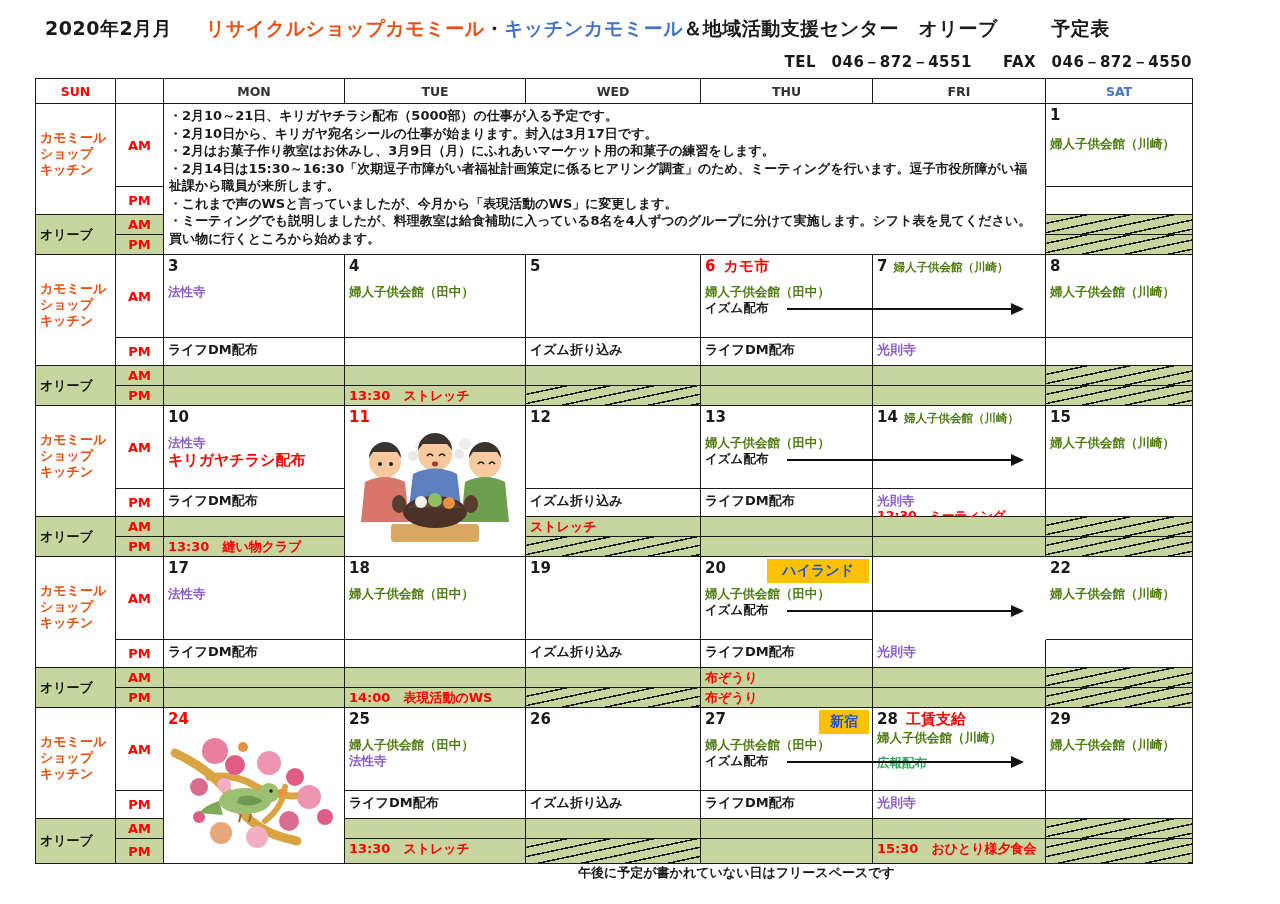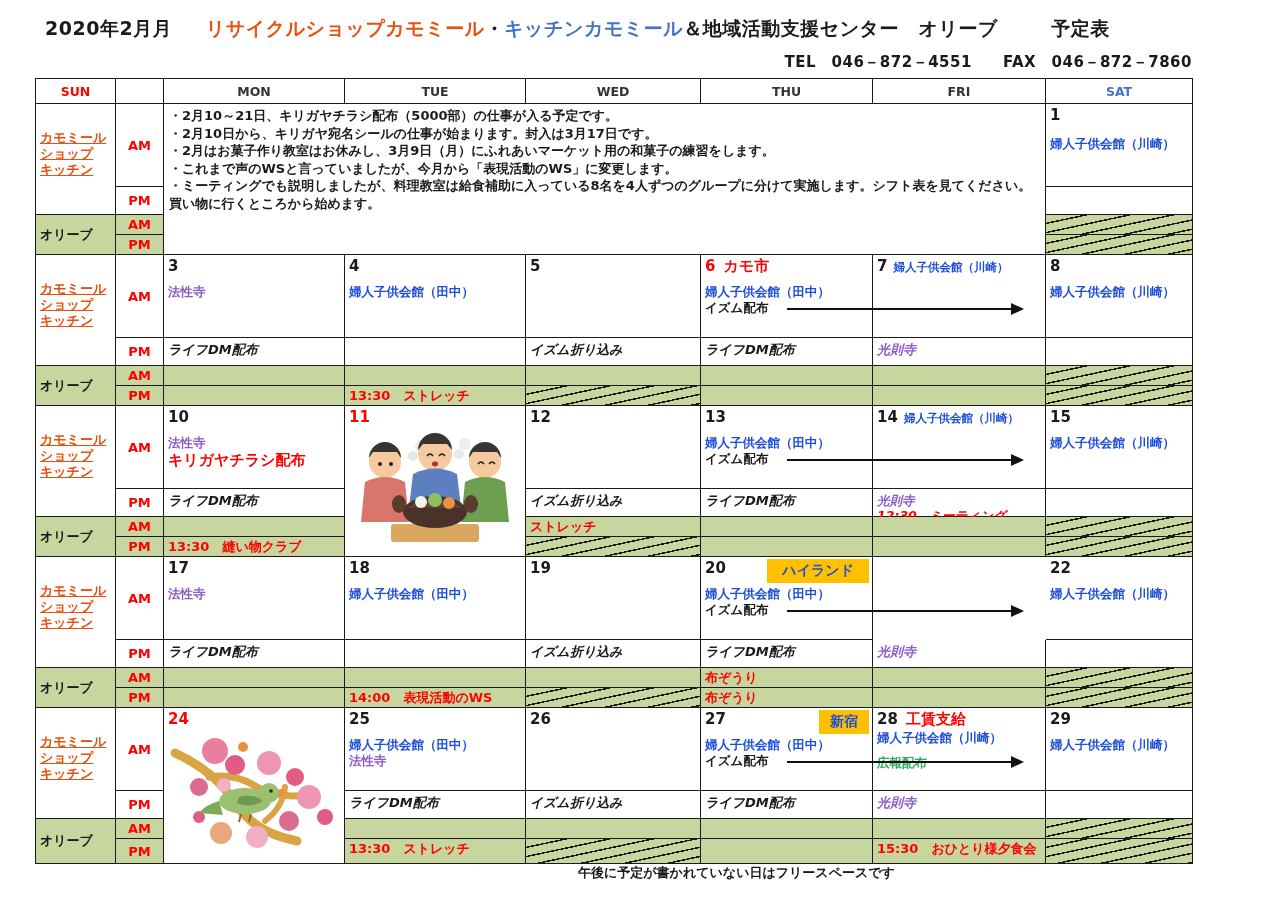--- a/index.html
+++ b/index.html
@@ -59,7 +59,7 @@
     <span>予定表</span>
   </div>
 
-  <div class="contact">TEL　046－872－4551　　FAX　046－872－7860</div>
+  <div class="contact">TEL　046－872－4551　　FAX　046－872－4550</div>
 
   <div class="cal">
 

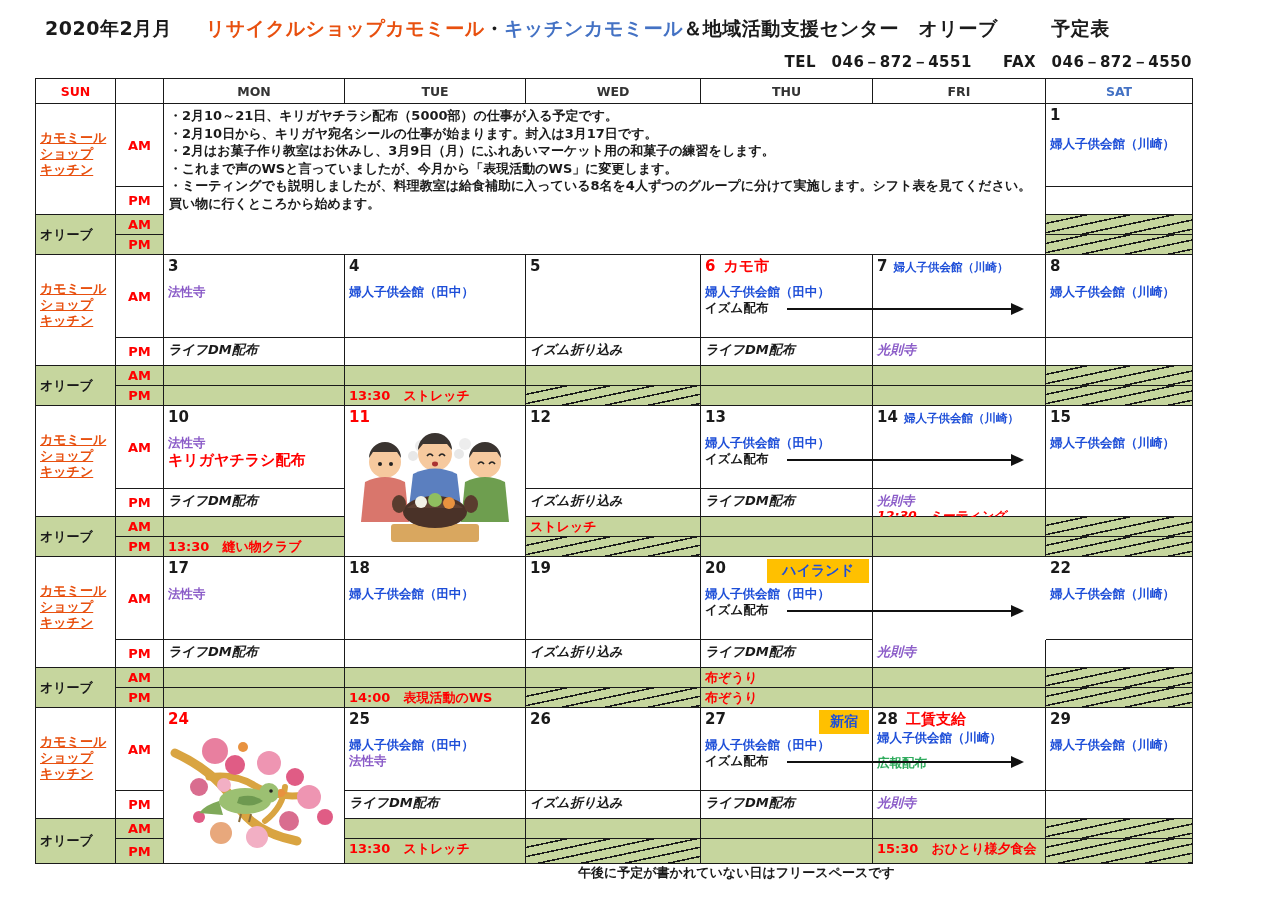--- a/index.html
+++ b/index.html
@@ -23,7 +23,7 @@
   .green{background:#C6D69E;}
   .hatch{background-image:repeating-linear-gradient(168deg,rgba(0,0,0,0) 0 7.5px,#1a1a1a 7.5px 9px);}
   
-  .lab-shop{grid-column:1;grid-row:1/3;color:#E8500F;font-size:13px;line-height:16px;padding:26px 0 0 4px;white-space:pre-line;text-decoration:underline;}
+  .lab-shop{grid-column:1;grid-row:1/3;color:#E8500F;font-size:13px;line-height:16px;padding:26px 0 0 4px;white-space:pre-line;}
   .lab-olive{grid-column:1;grid-row:3/5;font-size:13px;display:flex;align-items:center;padding-left:4px;}
   .slot{grid-column:2;color:#FF0000;font-size:13px;display:flex;align-items:center;justify-content:center;}
   

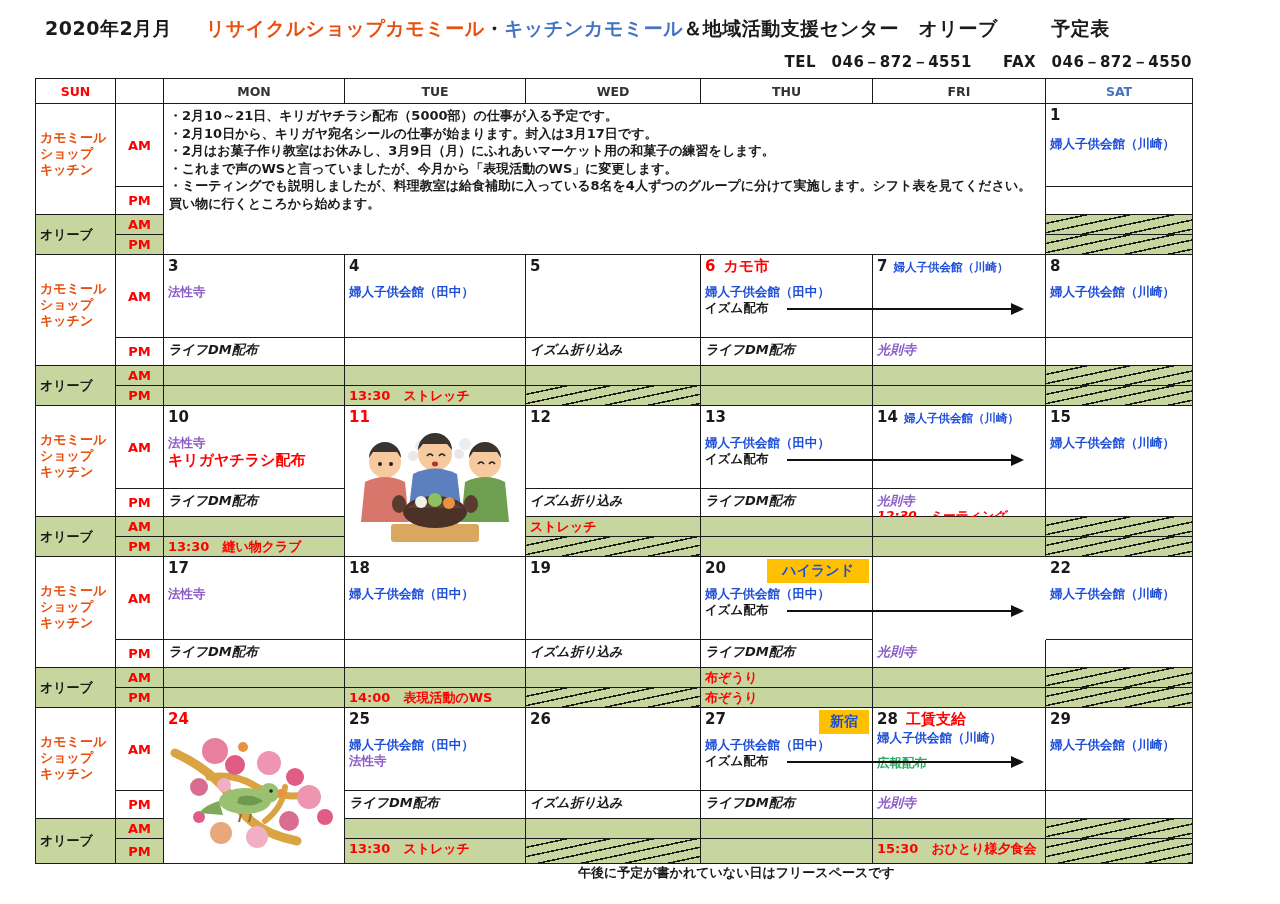--- a/index.html
+++ b/index.html
@@ -32,7 +32,7 @@
   .hl{margin-left:8px;}
   .loc{font-size:12.5px;line-height:16px;padding-left:4px;}
   .mt{margin-top:9px;} .mt2{margin-top:2px;} .mt3{margin-top:12px;}
-  .red{color:#FF0000;} .blue{color:#1d4ed8;} .purple{color:#8B5CC8;} .grn{color:#2FAB5D;}
+  .red{color:#FF0000;} .blue{color:#4d7c0f;} .purple{color:#8B5CC8;} .grn{color:#2FAB5D;}
   .big{font-size:15px;line-height:19px;}
   .pmtxt{font-size:13px;line-height:15px;padding:4px 12px 0 4px;font-style:italic;}
   .pmtxt .sub{font-size:12.5px;}

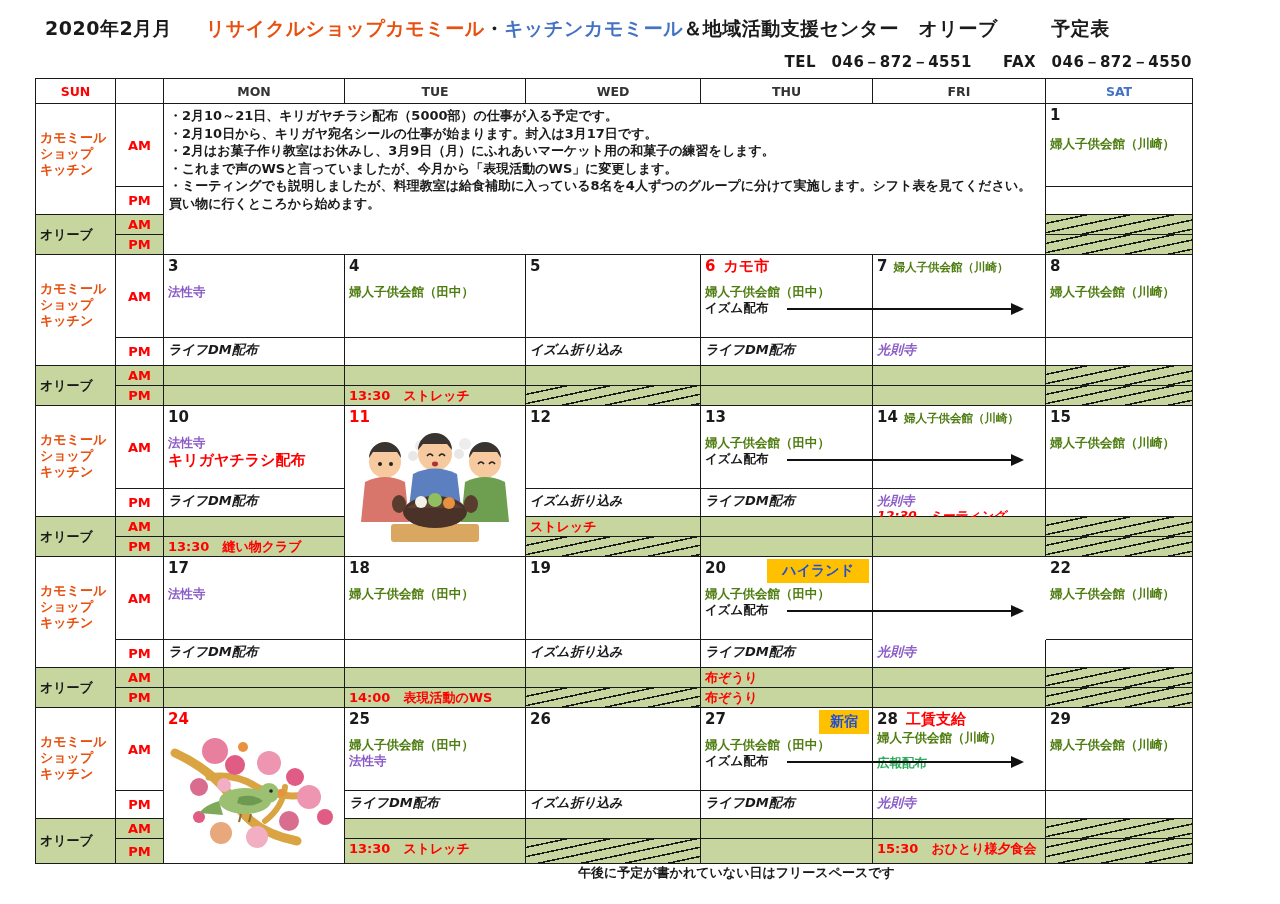--- a/index.html
+++ b/index.html
@@ -88,6 +88,7 @@
         <div>・2月10～21日、キリガヤチラシ配布（5000部）の仕事が入る予定です。</div>
         <div>・2月10日から、キリガヤ宛名シールの仕事が始まります。封入は3月17日です。</div>
         <div>・2月はお菓子作り教室はお休みし、3月9日（月）にふれあいマーケット用の和菓子の練習をします。</div>
+        <div>・2月14日は15:30～16:30「次期逗子市障がい者福祉計画策定に係るヒアリング調査」のため、ミーティングを行います。逗子市役所障がい福祉課から職員が来所します。</div>
         <div>・これまで声のWSと言っていましたが、今月から「表現活動のWS」に変更します。</div>
         <div>・ミーティングでも説明しましたが、料理教室は給食補助に入っている8名を4人ずつのグループに分けて実施します。シフト表を見てください。買い物に行くところから始めます。</div>
       </div>

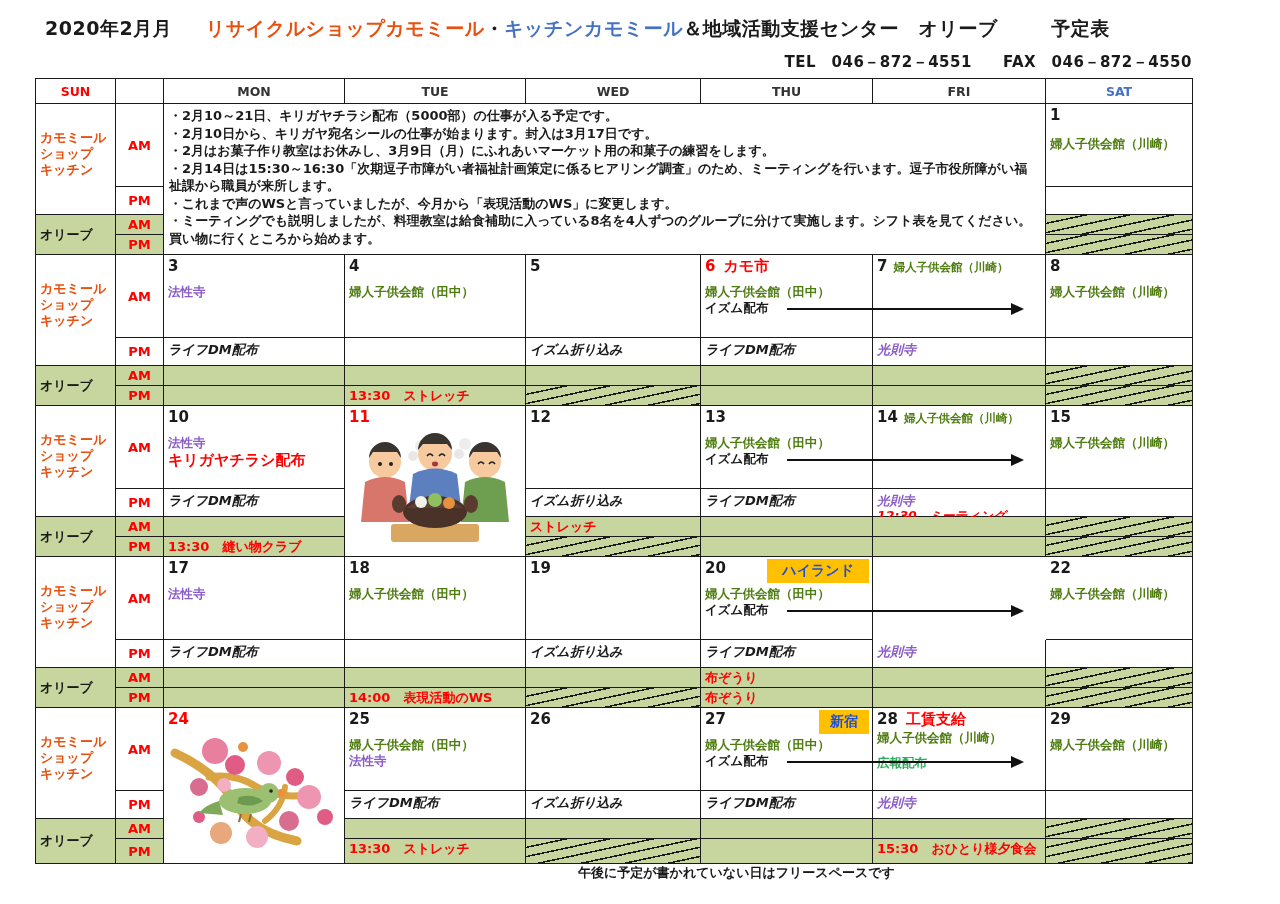--- a/index.html
+++ b/index.html
@@ -34,7 +34,7 @@
   .mt{margin-top:9px;} .mt2{margin-top:2px;} .mt3{margin-top:12px;}
   .red{color:#FF0000;} .blue{color:#4d7c0f;} .purple{color:#8B5CC8;} .grn{color:#2FAB5D;}
   .big{font-size:15px;line-height:19px;}
-  .pmtxt{font-size:13px;line-height:15px;padding:4px 12px 0 4px;font-style:italic;}
+  .pmtxt{font-size:13px;line-height:15px;padding:4px 12px 0 4px;}
   .pmtxt .sub{font-size:12.5px;}
   .otxt{font-size:13px;line-height:18px;padding:1px 0 0 4px;}
   .badge{position:absolute;top:2px;right:3px;background:#FFC000;color:#1d4ed8;font-size:14px;padding:3px 15px;z-index:3;}

